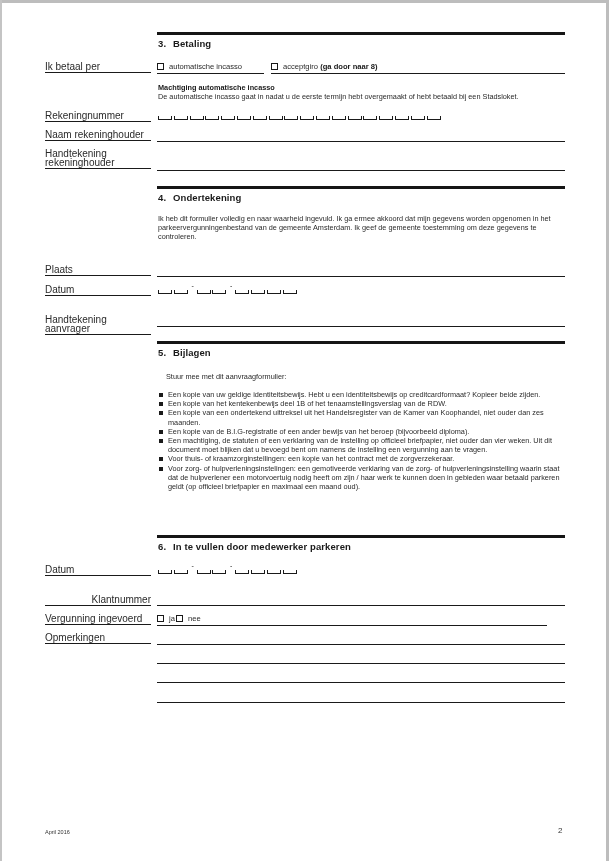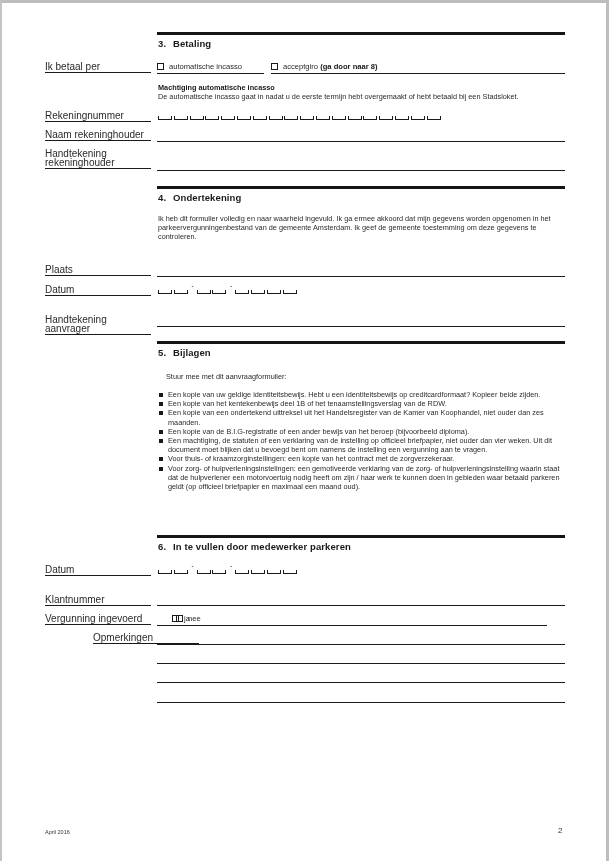--- a/index.html
+++ b/index.html
@@ -147,7 +147,7 @@
     <span class="box"></span>
   </div>
 
-<div class="label" style="top:595px;">Klantnummer</div>
+<div class="label" style="top:595px;text-align:right;">Klantnummer</div>
 <div class="line" style="top:605px;"></div>
 
 <div class="label" style="top:614px;">Vergunning ingevoerd</div>

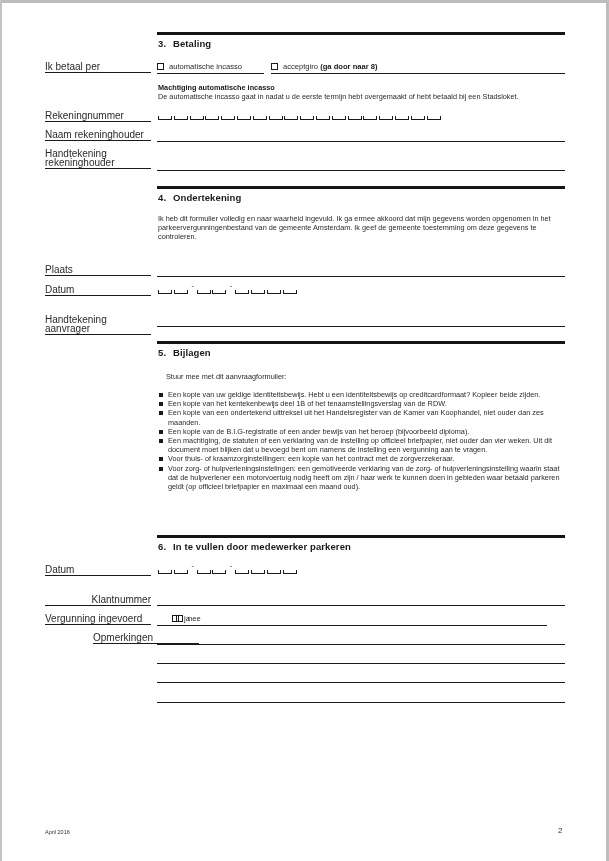--- a/index.html
+++ b/index.html
@@ -151,7 +151,7 @@
 <div class="line" style="top:605px;"></div>
 
 <div class="label" style="top:614px;">Vergunning ingevoerd</div>
-<div class="cb-group" style="left:157px; top:614px; width:33px;justify-content:flex-end;">
+<div class="cb-group" style="left:157px; top:614px; width:33px;">
   <span class="cb"></span>
   <span>ja</span>
 </div>

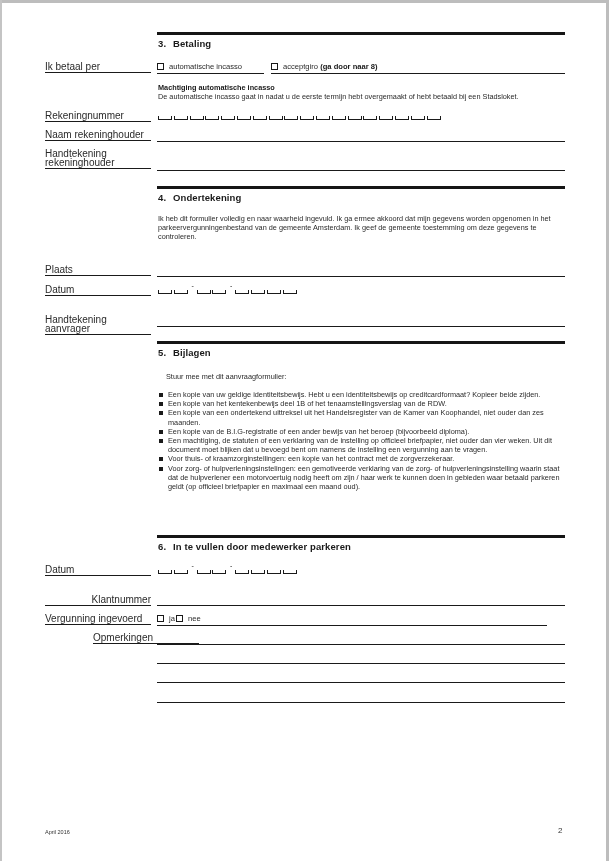--- a/index.html
+++ b/index.html
@@ -160,7 +160,7 @@
   <span>nee</span>
 </div>
 
-<div class="label" style="top:633px;margin-left:48px;">Opmerkingen</div>
+<div class="label" style="top:633px;">Opmerkingen</div>
 <div class="line" style="top:644px;"></div>
 <div class="line" style="top:663px;"></div>
 <div class="line" style="top:682px;"></div>

